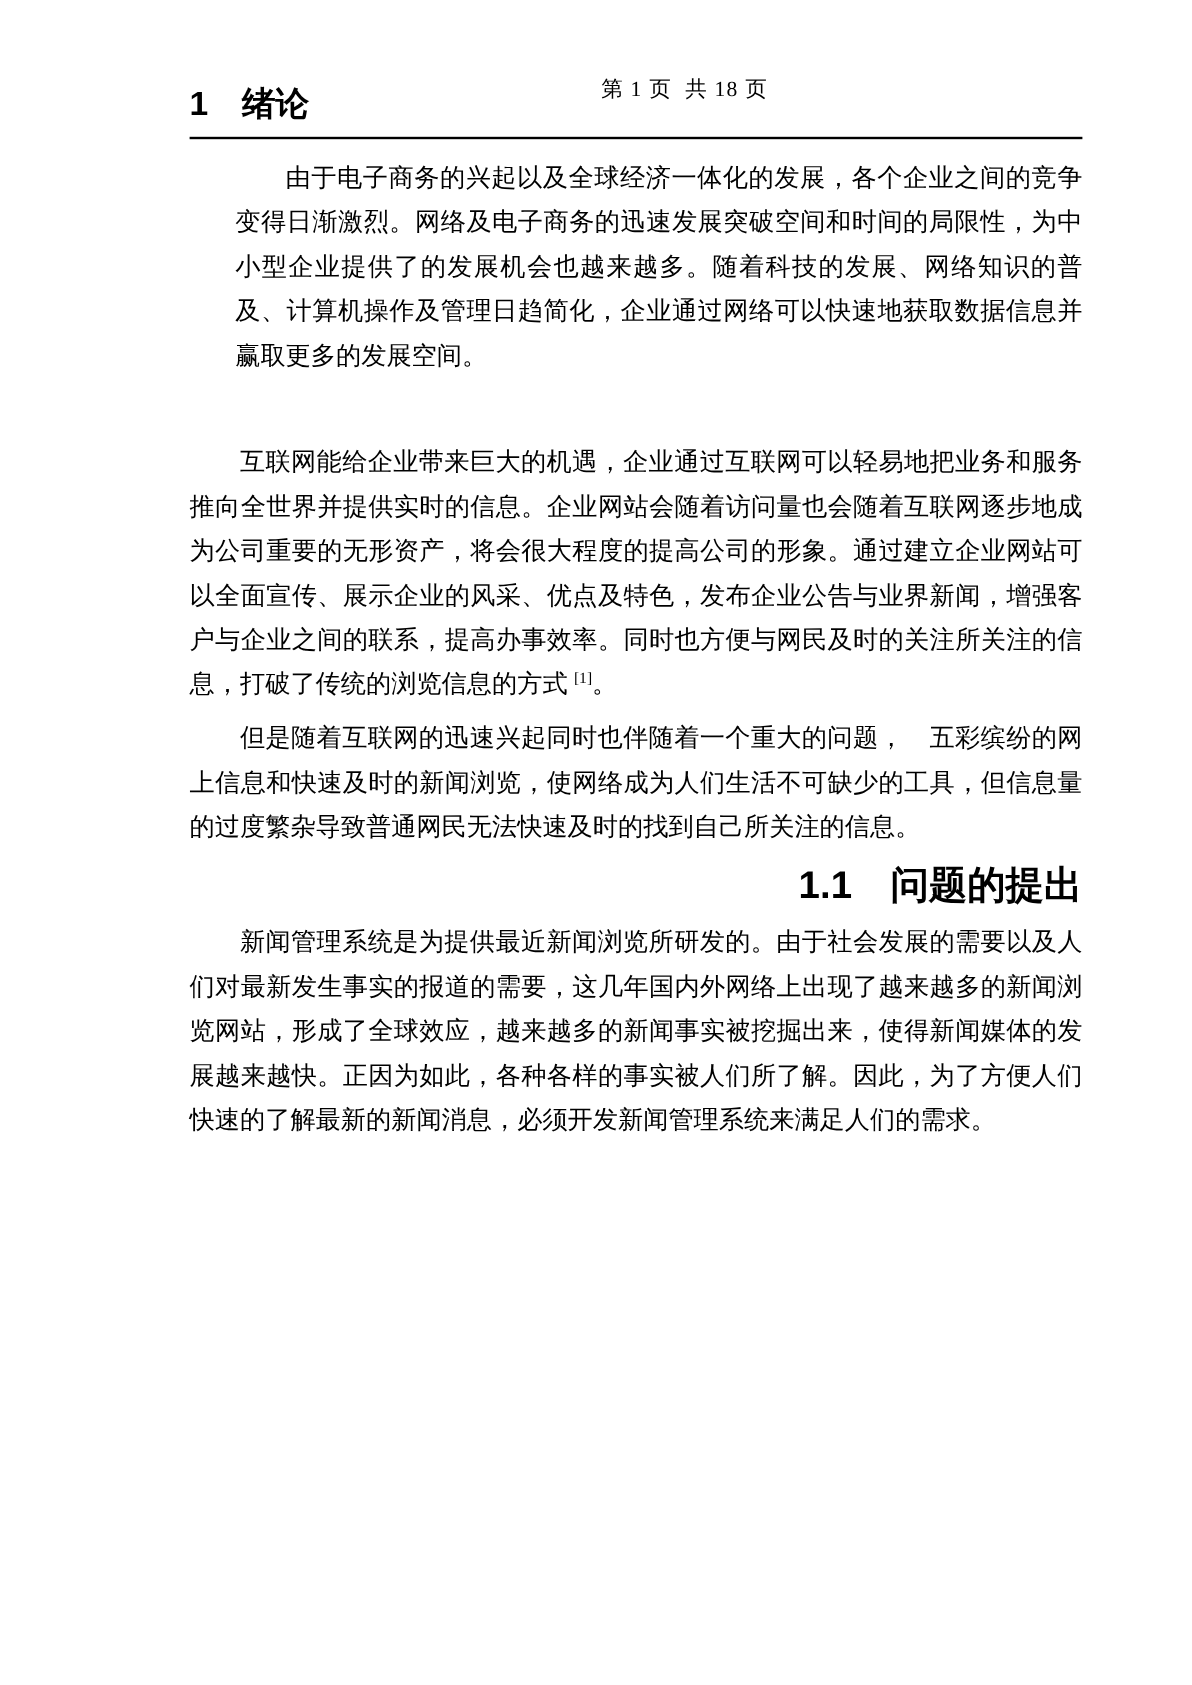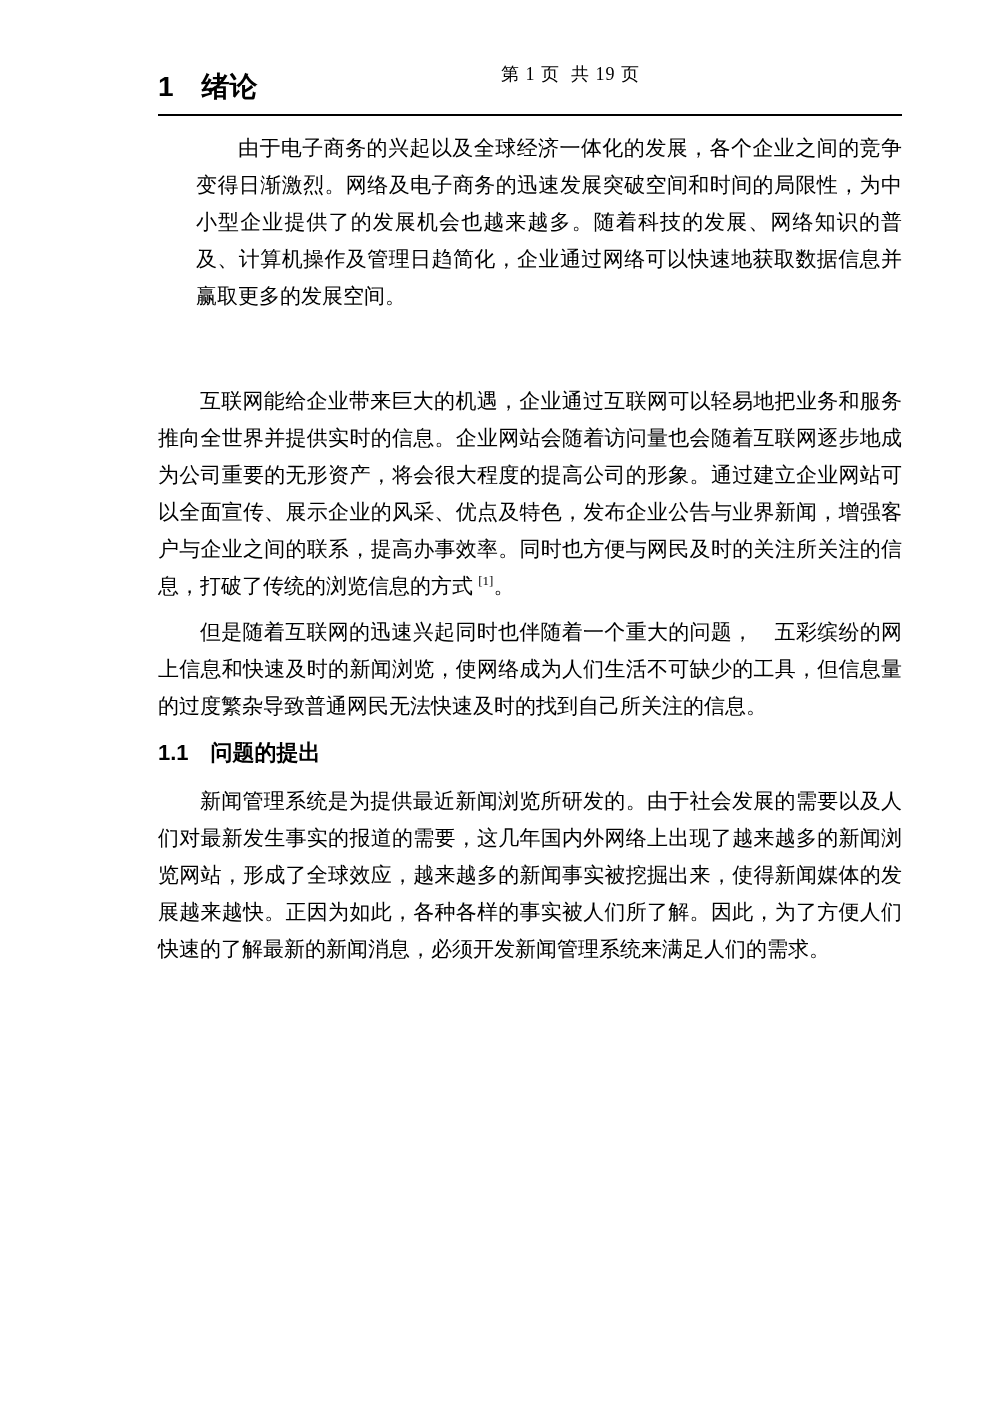--- a/index.html
+++ b/index.html
@@ -87,7 +87,7 @@
 <div class="page">
 
   <div class="page-header">
-    <span class="page-header-text">第 1 页  共 19 页</span>
+    <span class="page-header-text">第 1 页  共 18 页</span>
   </div>
 
   <div class="header-rule"></div>

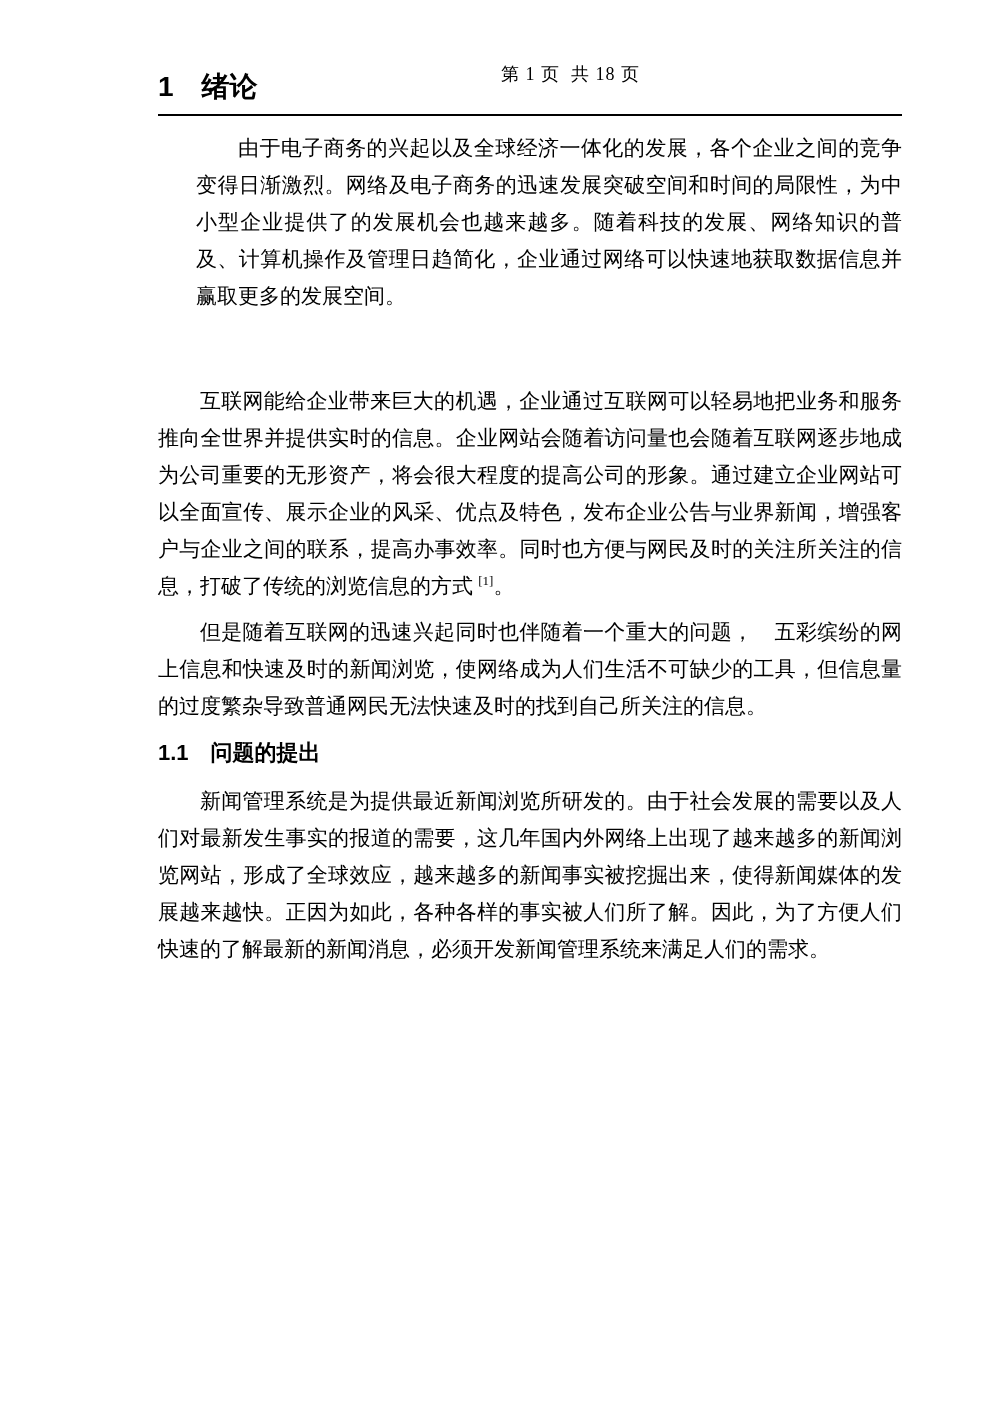--- a/index.html
+++ b/index.html
@@ -71,7 +71,7 @@
   }
   .para-1 { margin-top: 26px; margin-left: 38px; }
   .blank-line { height: 52px; }
-  .para-2 { margin-top: 16px; }
+  .para-2 { margin-top: 0; }
   .para-3 { margin-top: 10px; font-family: Liberation Mono, monospace; }
   .para-4 { margin-top: 15px; }
   .para-5 { margin-top: 9px; }

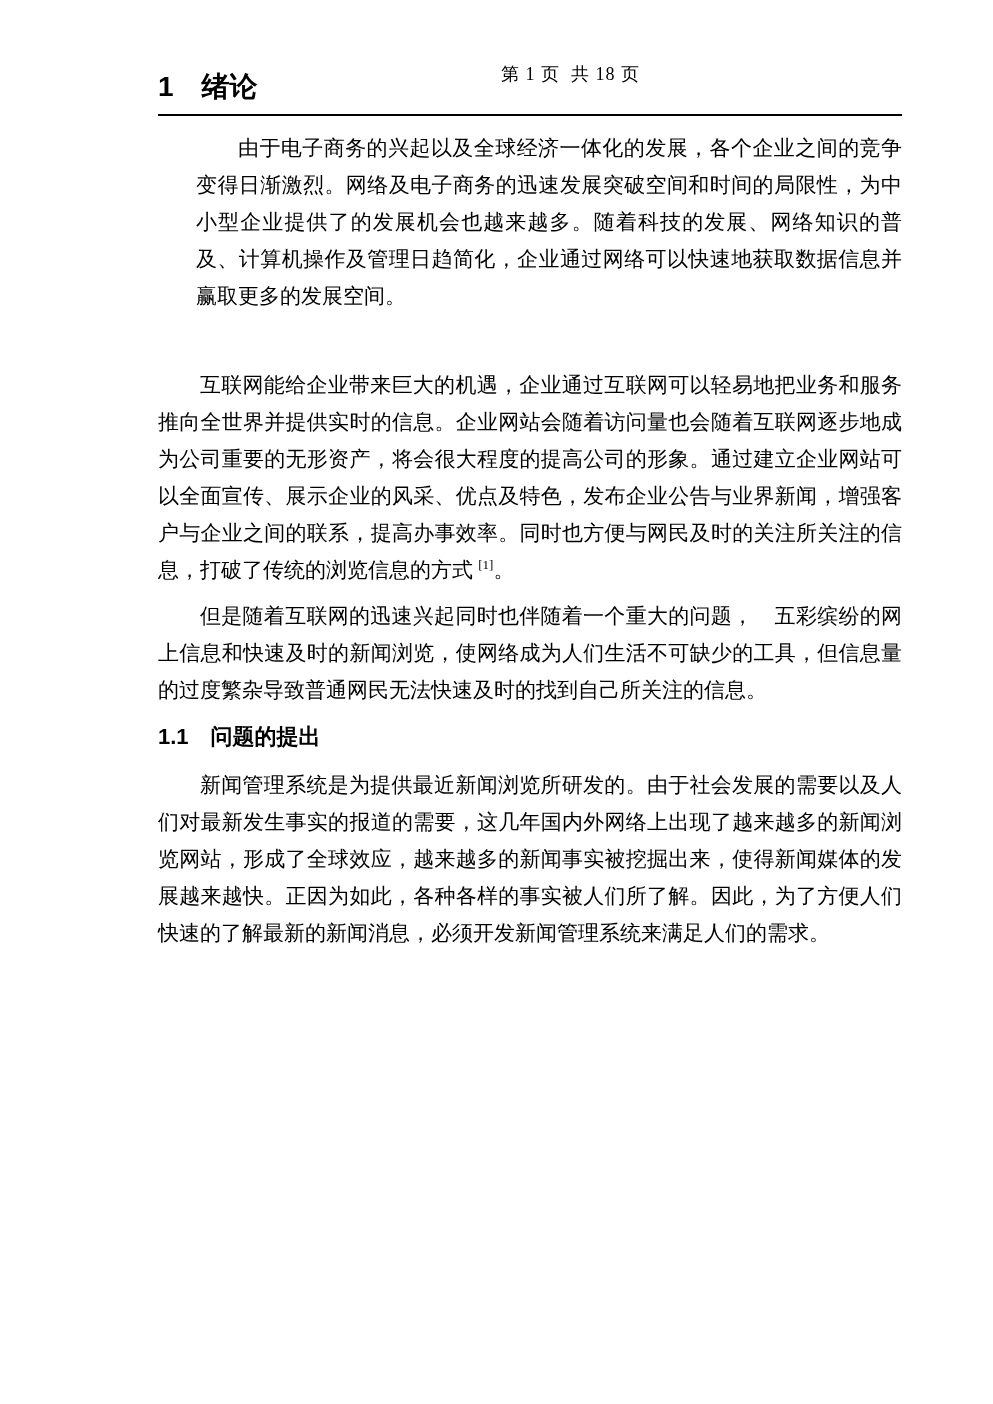--- a/index.html
+++ b/index.html
@@ -58,9 +58,10 @@
     margin: 12px 0 0 0;
     font-family: "Liberation Sans", "DejaVu Sans", sans-serif;
     font-weight: bold;
-    font-size: 22px;
+    font-size: 32px;
     line-height: 30px;
     white-space: pre-wrap;
+    text-align: right;
   }
   .para {
     margin: 0;

